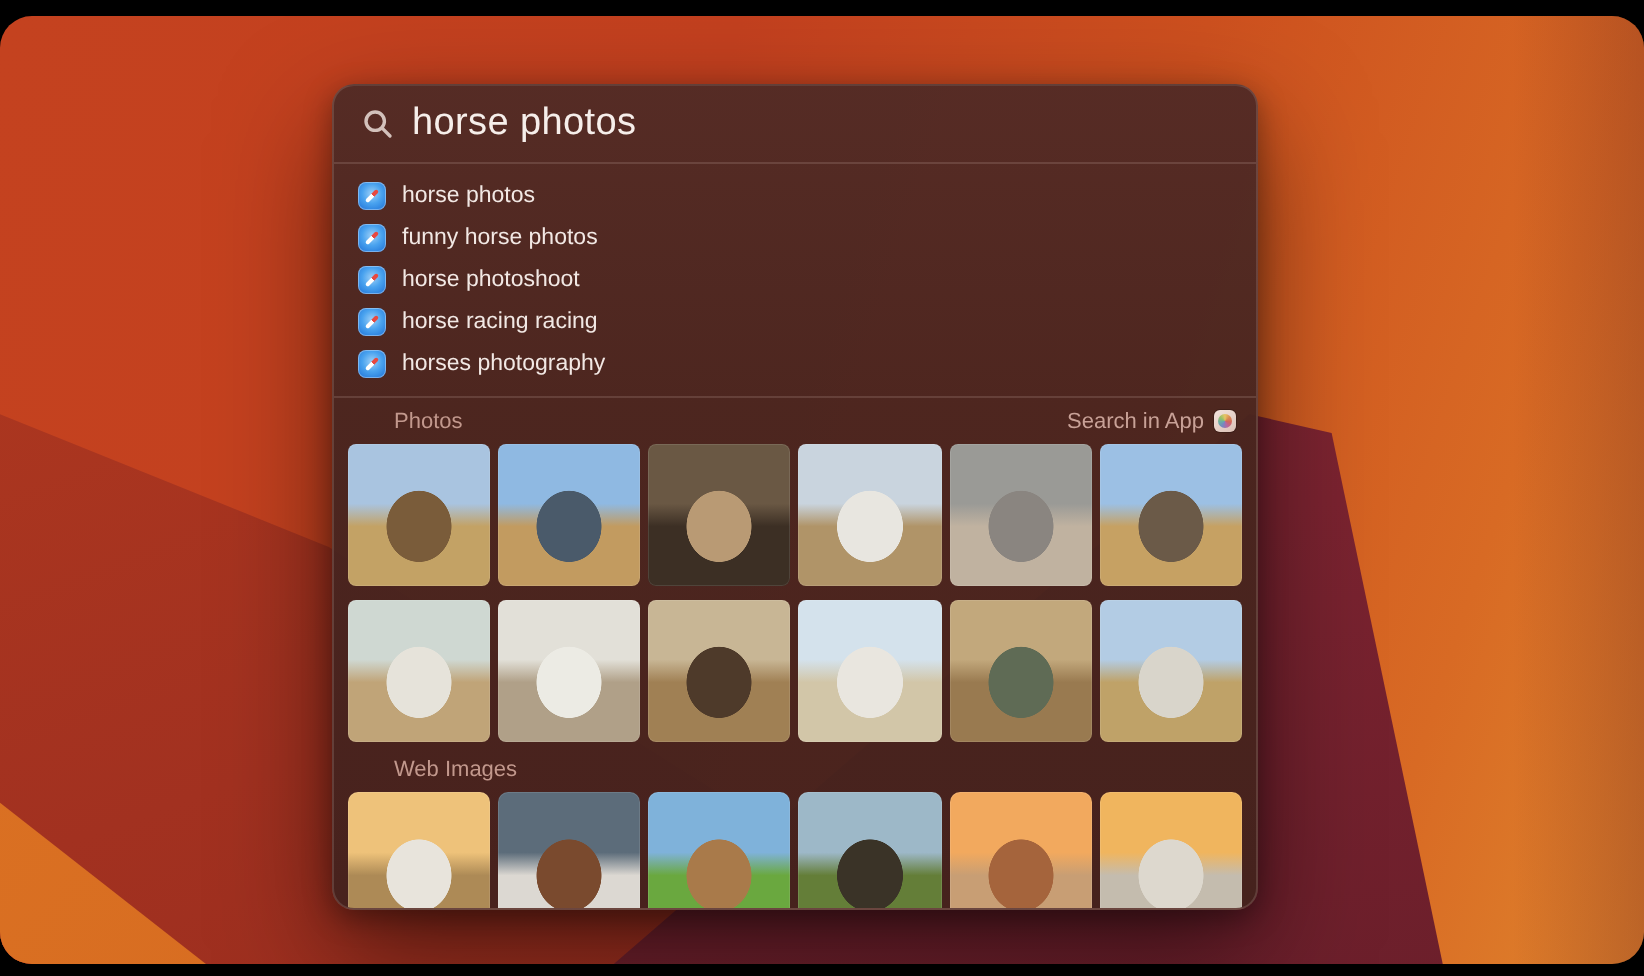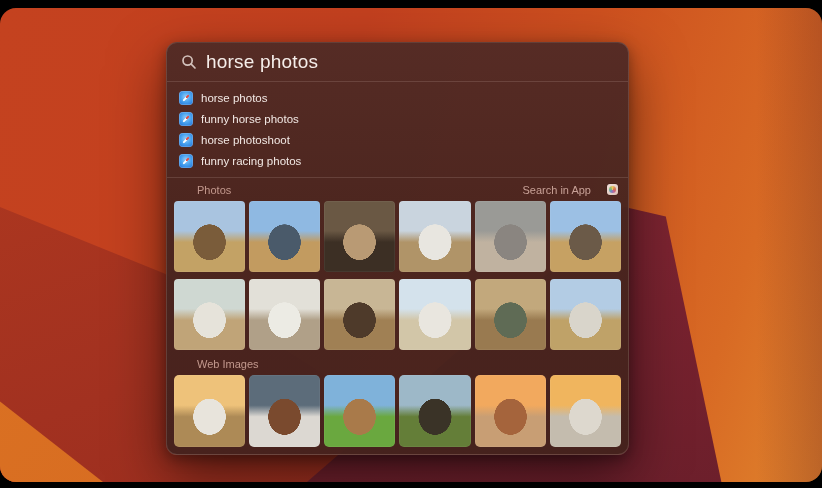--- a/index.html
+++ b/index.html
@@ -145,7 +145,7 @@
       </li>
       <li class="suggestion">
         <span class="sugg-icon"></span>
-        <span class="sugg-label">funny racing photos</span>
+        <span class="sugg-label">horse racing racing</span>
       </li>
     </ul>
 

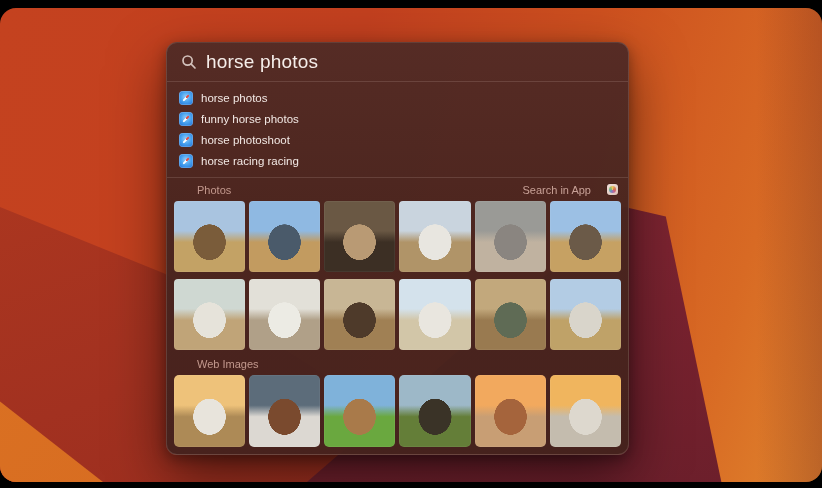--- a/index.html
+++ b/index.html
@@ -147,6 +147,10 @@
         <span class="sugg-icon"></span>
         <span class="sugg-label">horse racing racing</span>
       </li>
+      <li class="suggestion">
+        <span class="sugg-icon"></span>
+        <span class="sugg-label">horses photography</span>
+      </li>
     </ul>
 
     <div class="divider"></div>

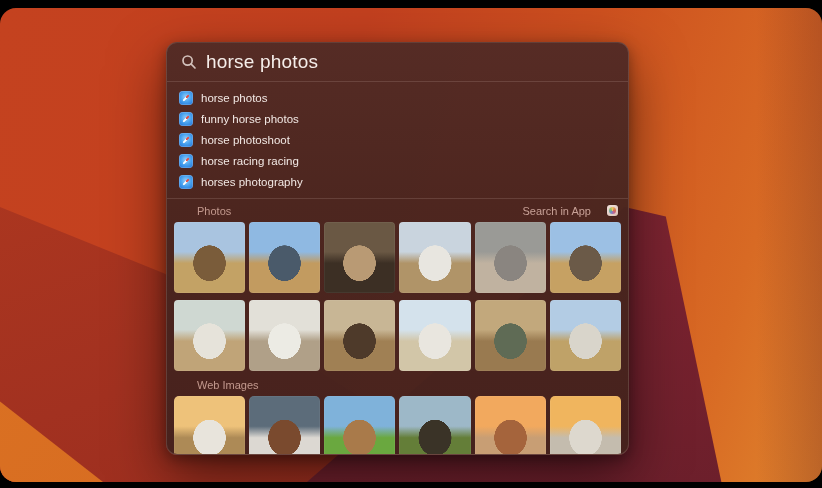--- a/index.html
+++ b/index.html
@@ -85,7 +85,7 @@
   }
   .section-title { color: #c2988d; font-size: 11px; font-weight: 500; margin-left: 20px; }
   .section-action {
-    display: flex; align-items: center; gap: 16px; cursor: pointer;
+    display: flex; align-items: center; gap: 5px; cursor: pointer;
   }
   .section-action span { color: #c8a197; font-size: 11px; font-weight: 500; }
   .app-badge {

